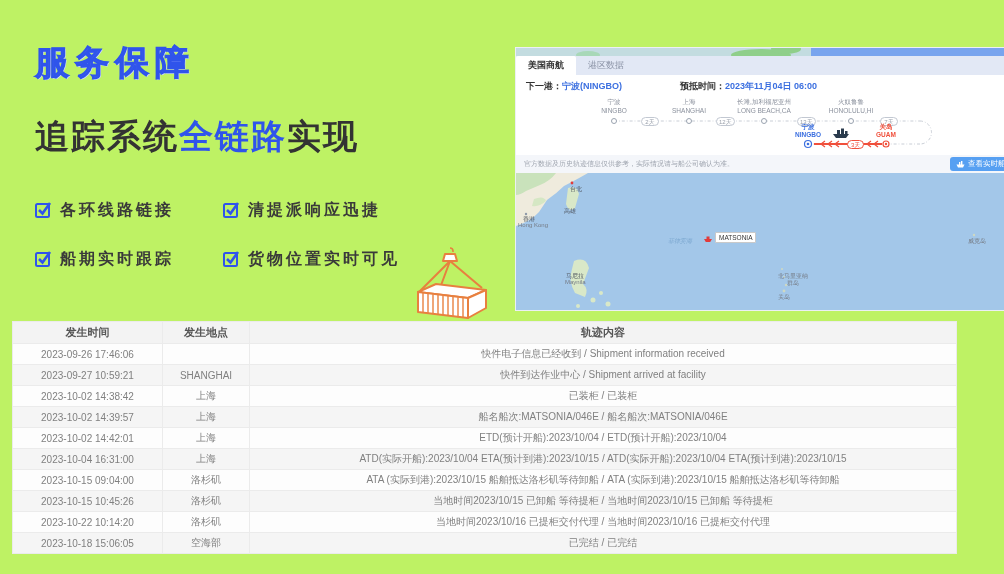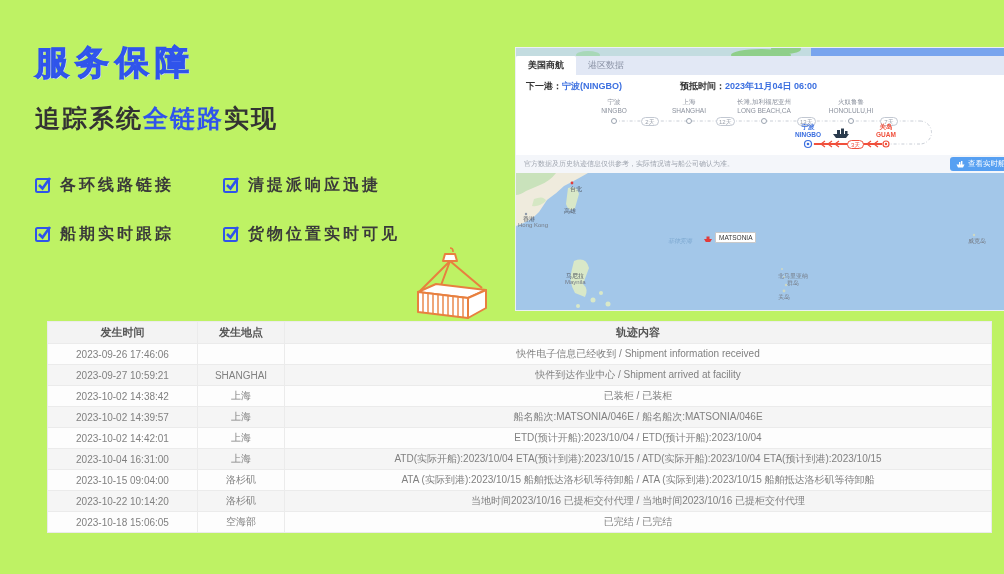--- a/index.html
+++ b/index.html
@@ -15,7 +15,7 @@
     font-size:34px; font-weight:900; letter-spacing:6px; color:#4161E8;
     -webkit-text-stroke:1px #2F54EB; text-shadow:1px 1px 0 #c9d4ff;
   }
-  .hero h2 { margin-top:16px; font-size:25px; font-weight:900; letter-spacing:2px; color:#333; }
+  .hero h2 { margin-top:28px; font-size:34px; font-weight:900; letter-spacing:2px; color:#333; }
   .hero h2 .hl { color:#2F54EB; }
   .features {
     margin-top:40px; display:grid; grid-template-columns:188px auto; row-gap:28px;

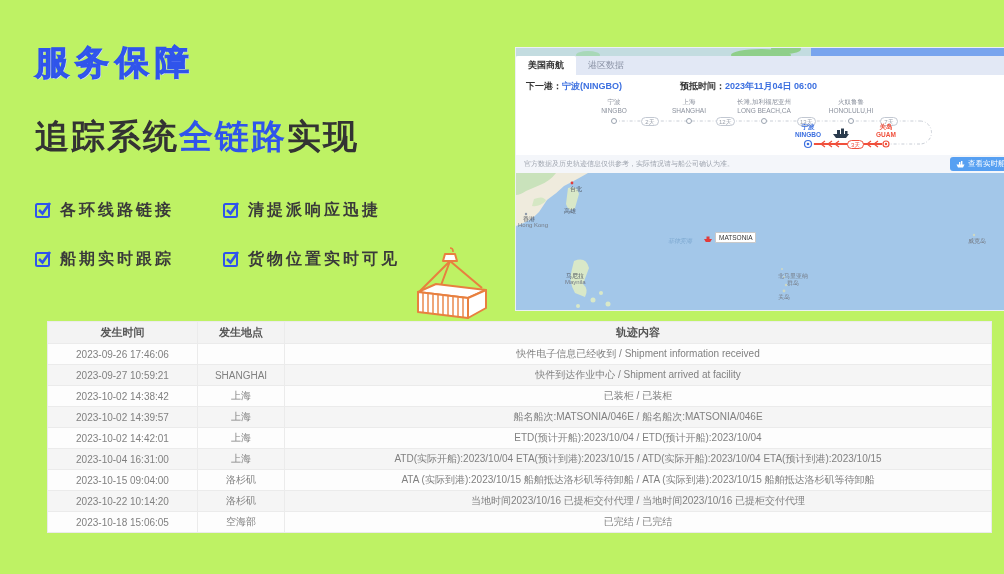--- a/index.html
+++ b/index.html
@@ -77,7 +77,7 @@
     color:#333; border-radius:1px; line-height:9px; }
 
   
-  .table-wrap { position:absolute; left:47px; top:321px; width:945px; }
+  .table-wrap { position:absolute; left:12px; top:321px; width:945px; }
   table { width:100%; border-collapse:collapse; table-layout:fixed; }
   th, td { border:1px solid #ebebeb; text-align:center; overflow:hidden; white-space:nowrap; }
   th { background:#f3f3f3; height:22px; font-size:11px; color:#555; font-weight:600; }

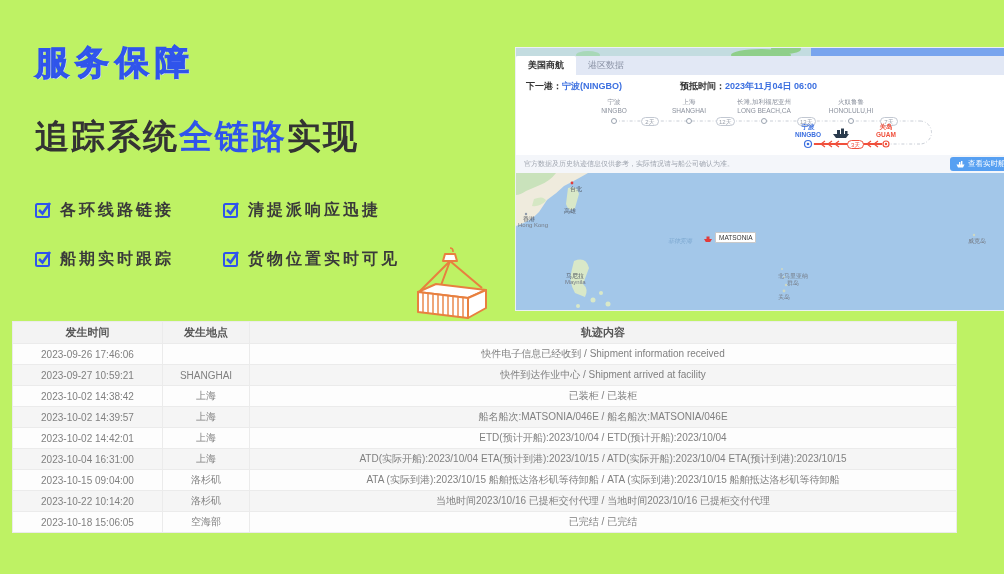--- a/index.html
+++ b/index.html
@@ -330,6 +330,11 @@
             <td>ATA (实际到港):2023/10/15 船舶抵达洛杉矶等待卸船 / ATA (实际到港):2023/10/15 船舶抵达洛杉矶等待卸船</td>
           </tr>
           <tr>
+            <td>2023-10-15 10:45:26</td>
+            <td>洛杉矶</td>
+            <td>当地时间2023/10/15 已卸船 等待提柜 / 当地时间2023/10/15 已卸船 等待提柜</td>
+          </tr>
+          <tr>
             <td>2023-10-22 10:14:20</td>
             <td>洛杉矶</td>
             <td>当地时间2023/10/16 已提柜交付代理 / 当地时间2023/10/16 已提柜交付代理</td>

